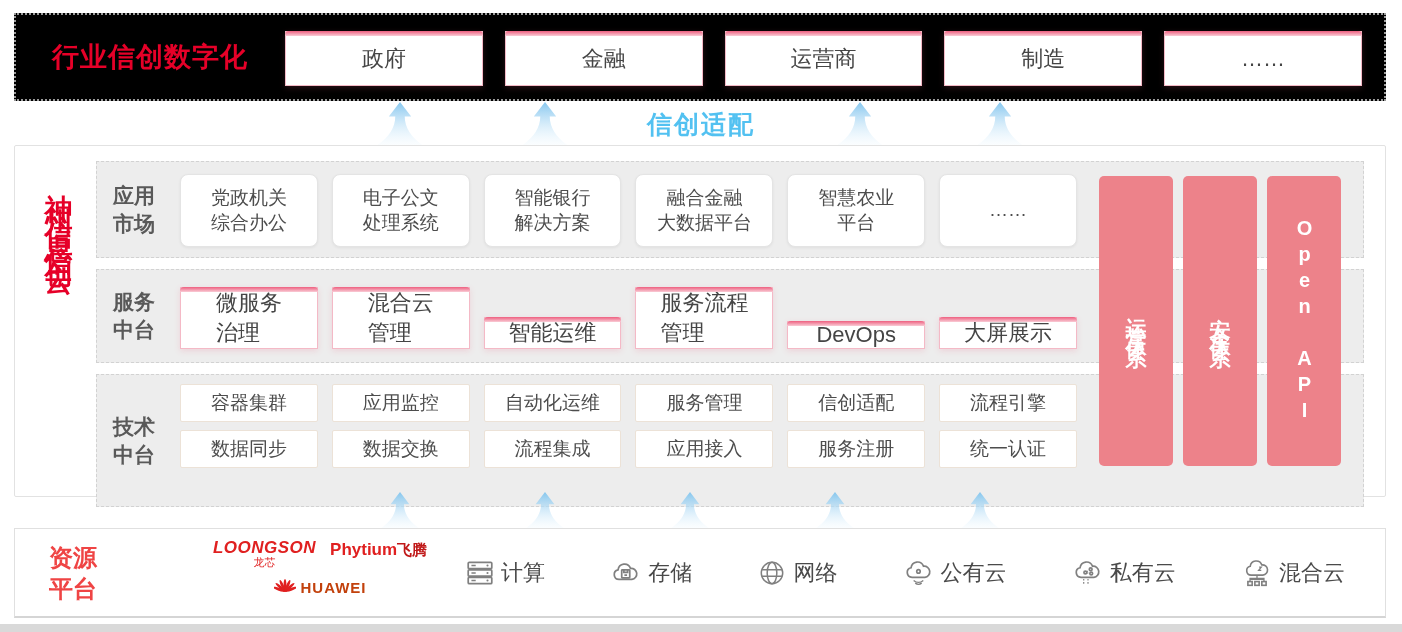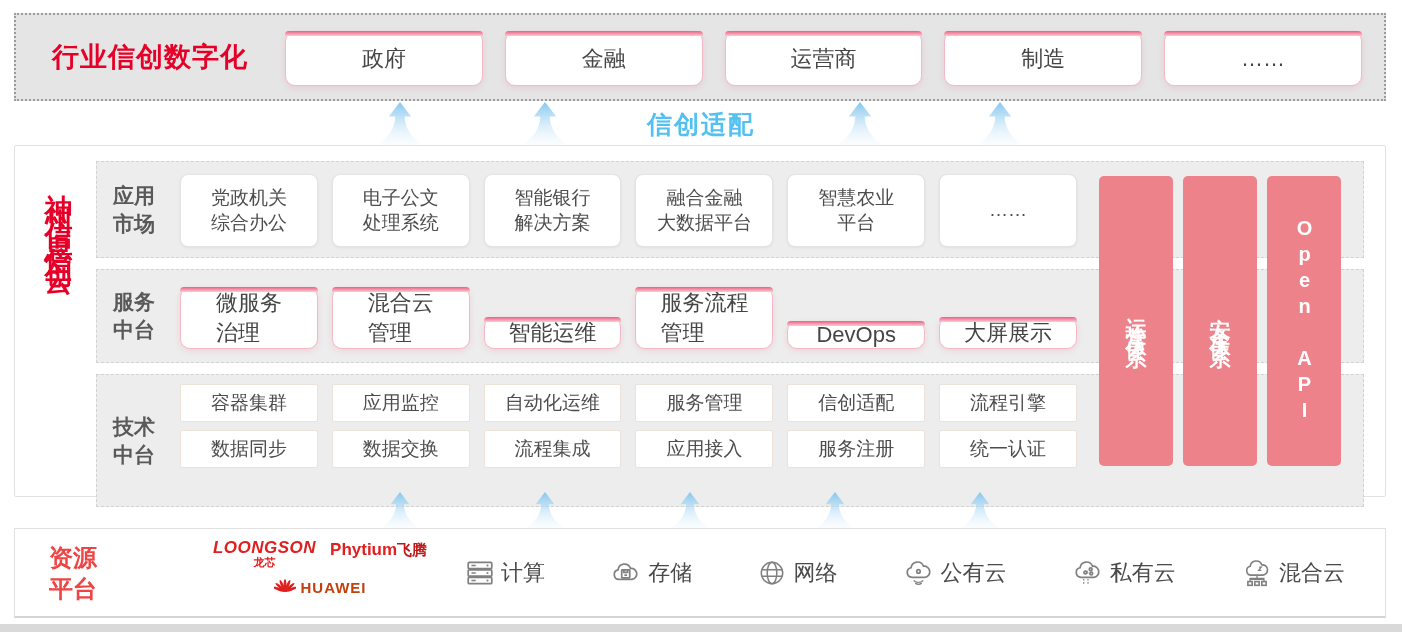--- a/index.html
+++ b/index.html
@@ -10,7 +10,7 @@
 
   
   .top-band { position:absolute; left:14px; top:13px; width:1372px; height:88px;
-    border:2px dotted #9b9b9b; background:#e5e5e5; }
+    border:2px dotted #9b9b9b; background:#000000; }
   .top-title { position:absolute; left:36px; top:50%; transform:translateY(-50%);
     font-size:27px; font-weight:bold; color:#e60028; letter-spacing:1px; }
   .sector-row { position:absolute; left:269px; right:22px; top:16px; height:55px;

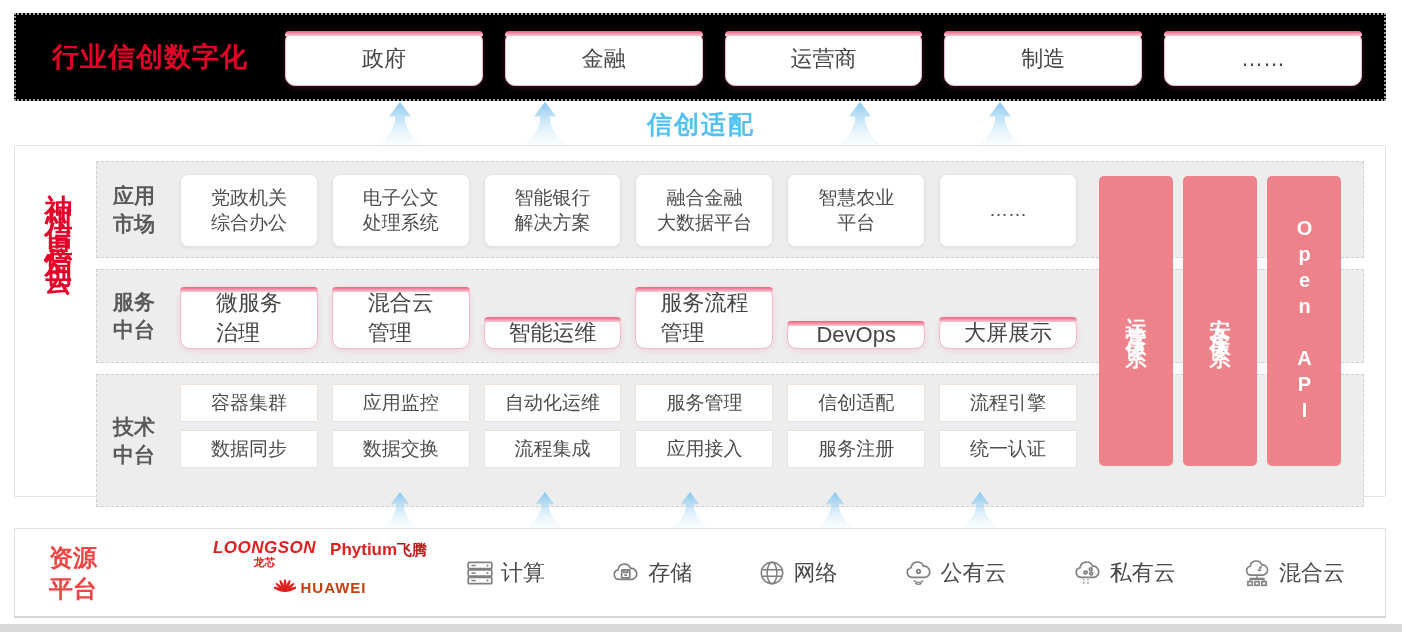--- a/index.html
+++ b/index.html
@@ -16,7 +16,7 @@
   .sector-row { position:absolute; left:269px; right:22px; top:16px; height:55px;
     display:flex; gap:22px; }
   .fancy-box { position:relative; flex:1; background:#fff; border:1px solid #f4b9c6;
-    border-radius:10px; display:flex; align-items:center; justify-content:center;
+    border-radius:0; display:flex; align-items:center; justify-content:center;
     font-size:22px; color:#454545; box-shadow:0 2px 6px rgba(238,95,127,.18); }
   .fancy-box::before { content:""; position:absolute; top:-1px; left:-1px; right:-1px;
     height:5px; border-radius:4px 4px 0 0;

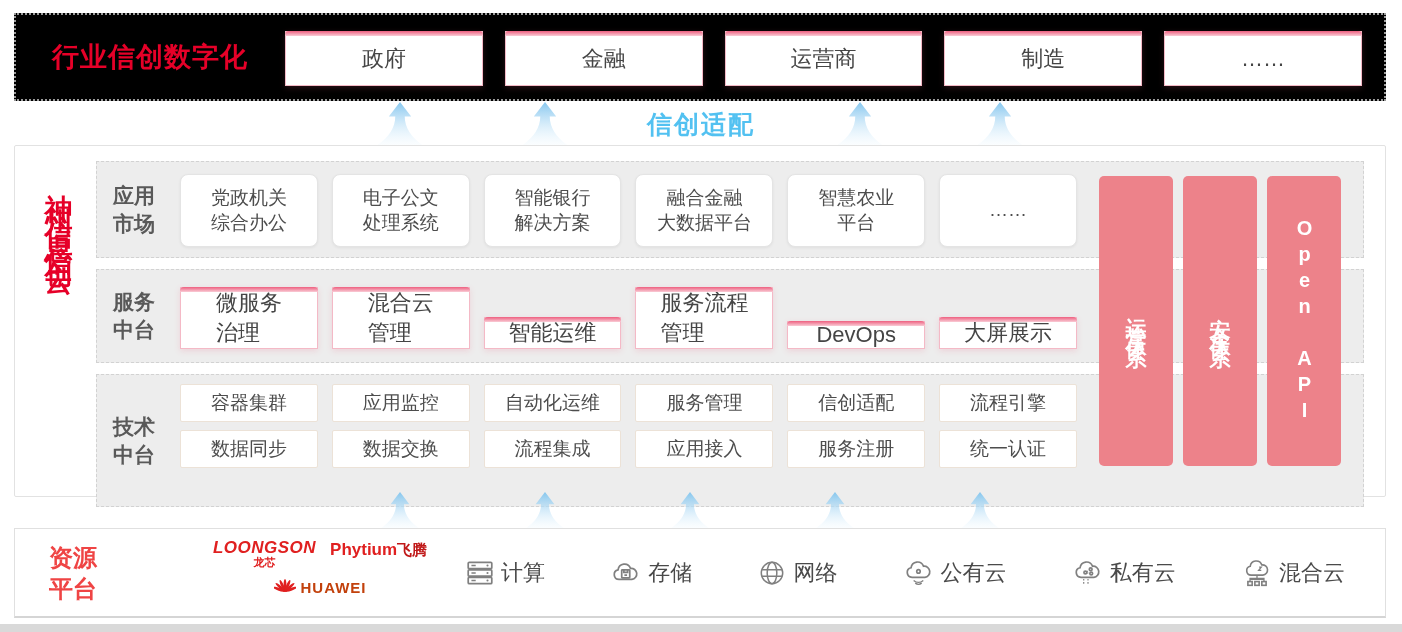--- a/index.html
+++ b/index.html
@@ -69,7 +69,7 @@
   .vendor-row { display:flex; justify-content:center; align-items:flex-start; gap:14px; }
   .loongson-name { font-size:17px; font-weight:bold; font-style:italic; color:#e02020;
     letter-spacing:.5px; line-height:1; }
-  .loongson-sub { font-size:11px; font-weight:bold; color:#e02020; line-height:1.2; }
+  .loongson-sub { font-size:11px; font-weight:normal; color:#e02020; line-height:1.2; }
   .phytium-name { font-size:17px; font-weight:bold; color:#e02020; line-height:1.1;
     padding-top:2px; }
   .phytium-sub { font-size:15px; font-weight:bold; color:#c01818; }

